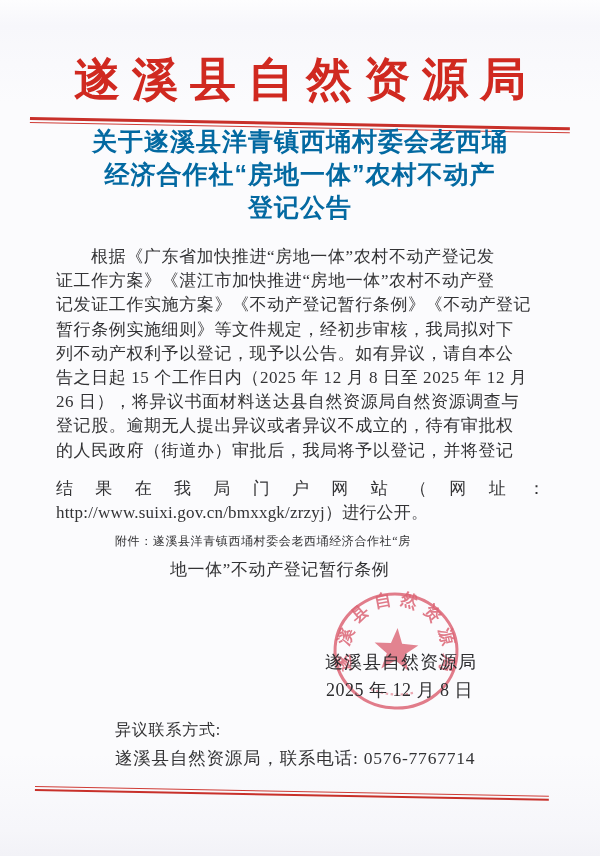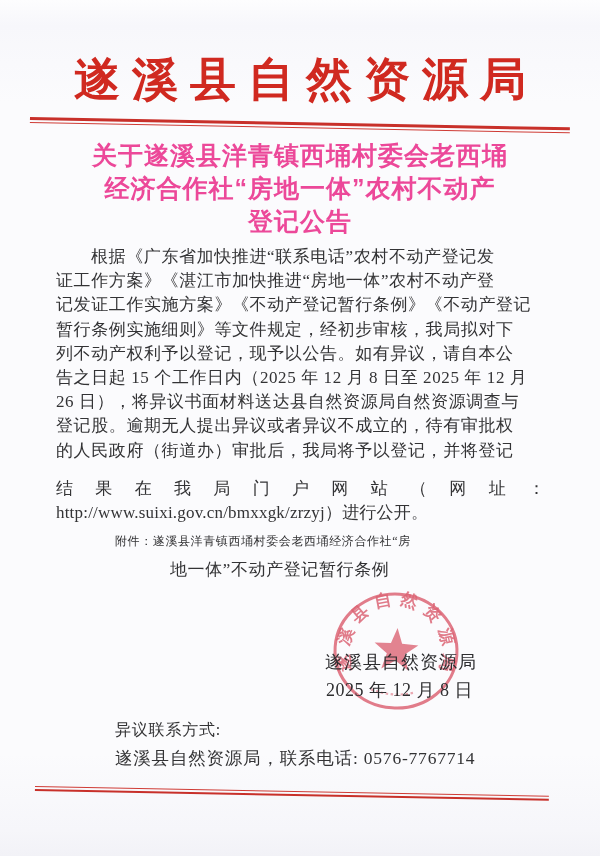--- a/index.html
+++ b/index.html
@@ -26,8 +26,8 @@
   .header-rule .thin{height:1.3px;background:#cf3b35;}
 
   .doc-title{
-    position:absolute;top:139px;left:0;width:600px;
-    text-align:center;color:#ec4899;
+    position:absolute;top:125px;left:0;width:600px;
+    text-align:center;color:#0369a1;
     font-family:"Liberation Sans","DejaVu Sans",sans-serif;
     font-weight:700;font-size:25px;line-height:33px;
     letter-spacing:1px;

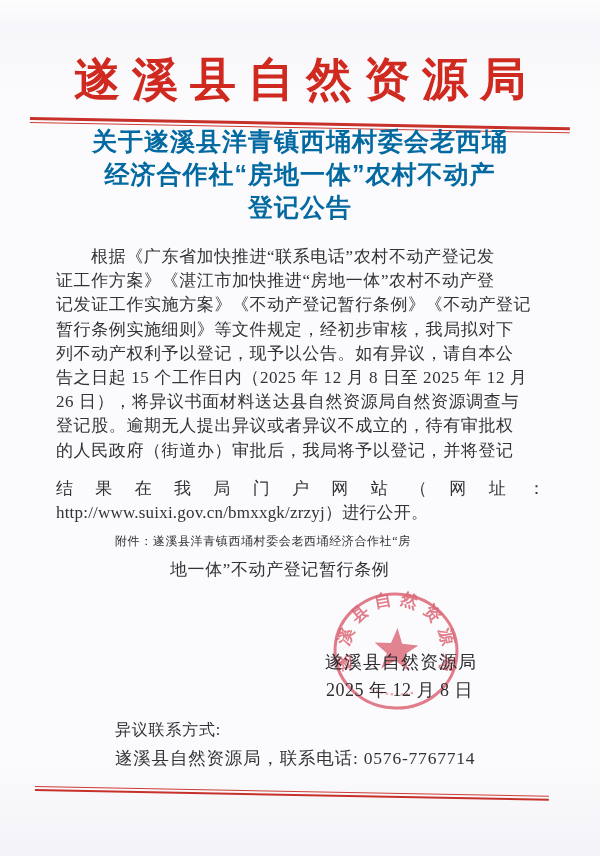--- a/index.html
+++ b/index.html
@@ -102,7 +102,7 @@
   </div>
 
   <div class="body-text">
-    <div class="bline indent">根据《广东省加快推进“联系电话”农村不动产登记发</div>
+    <div class="bline indent">根据《广东省加快推进“房地一体”农村不动产登记发</div>
     <div class="bline">证工作方案》《湛江市加快推进“房地一体”农村不动产登</div>
     <div class="bline">记发证工作实施方案》《不动产登记暂行条例》《不动产登记</div>
     <div class="bline">暂行条例实施细则》等文件规定，经初步审核，我局拟对下</div>

